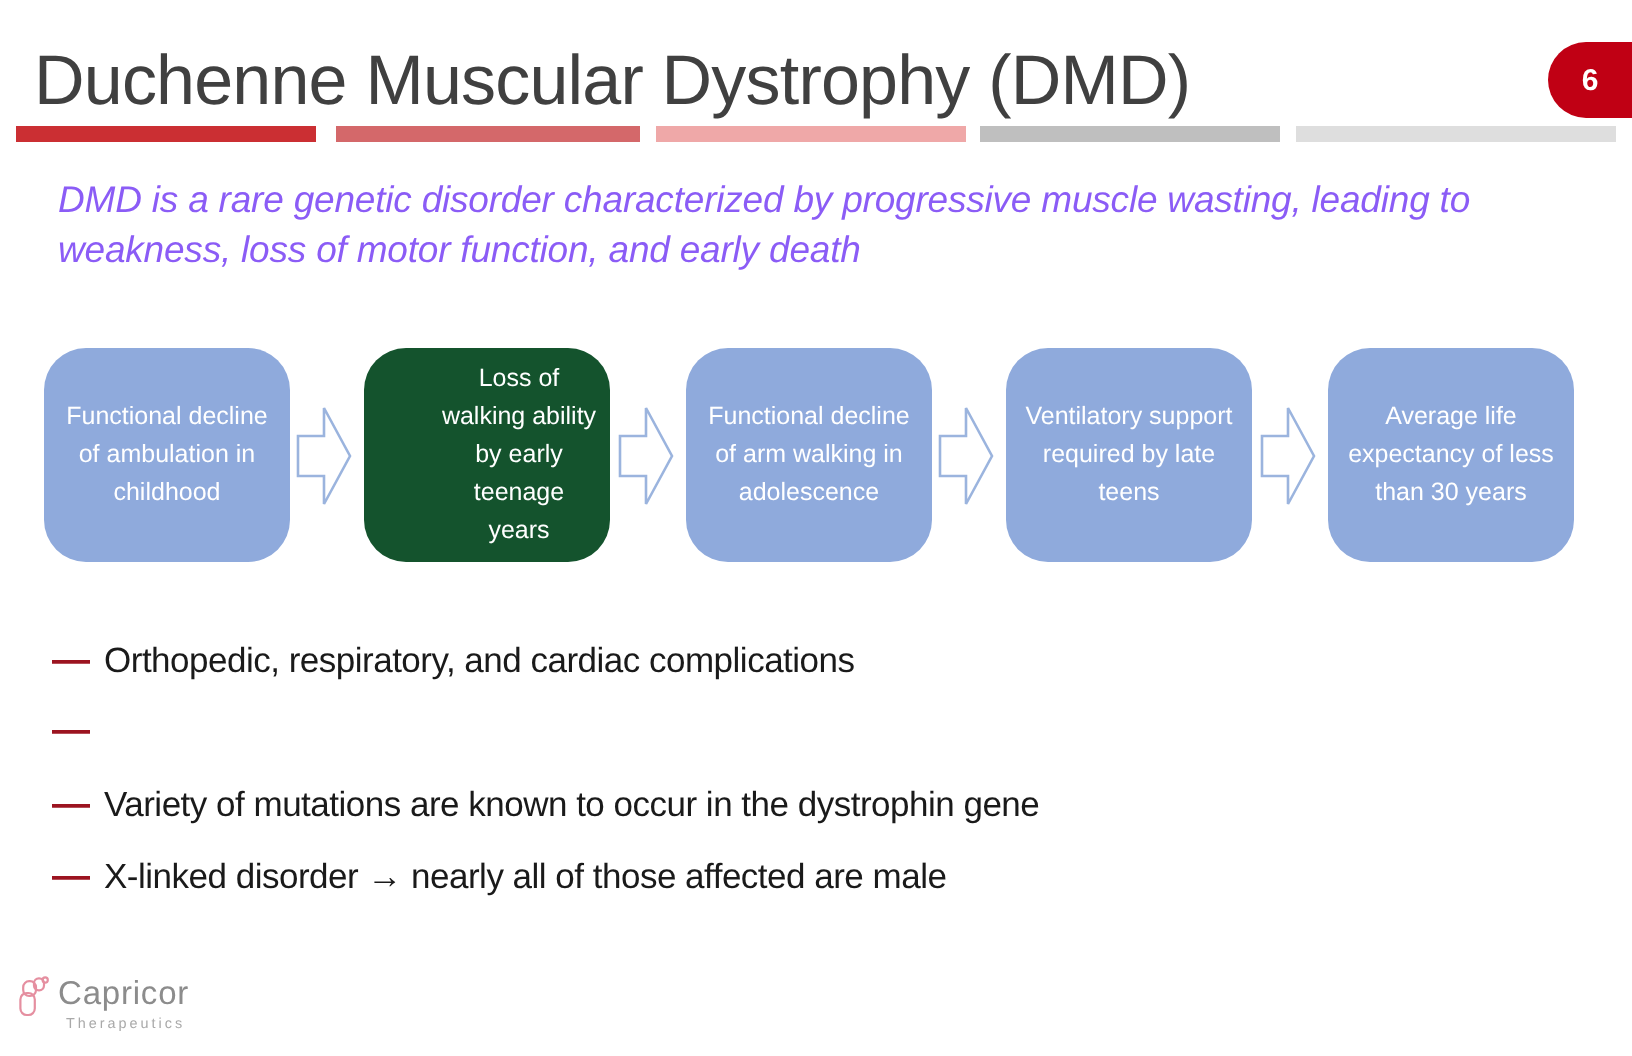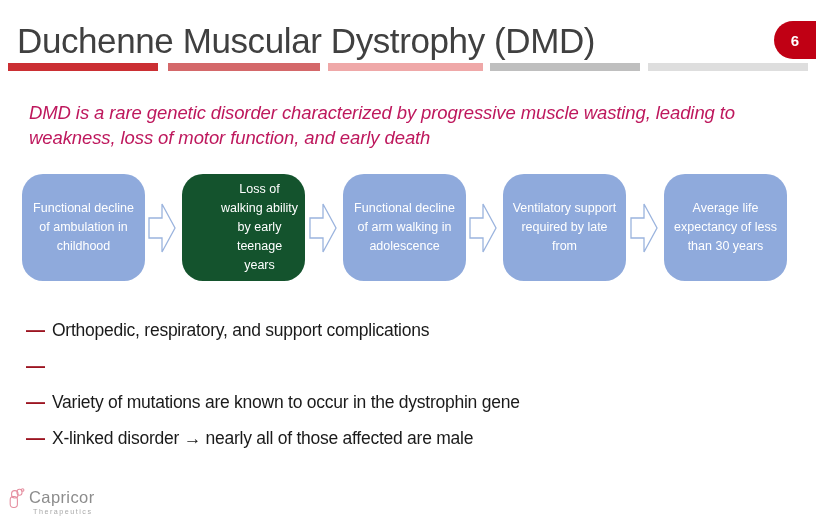--- a/index.html
+++ b/index.html
@@ -70,13 +70,13 @@
   .subtitle {
     position: absolute;
     left: 29px;
-    top: 100px;
+    top: 87px;
     width: 740px;
     font-size: 18.5px;
     font-style: italic;
     font-weight: 400;
     line-height: 25px;
-    color: #be185d;
+    color: #8b5cf6;
     letter-spacing: -0.1px;
   }
 

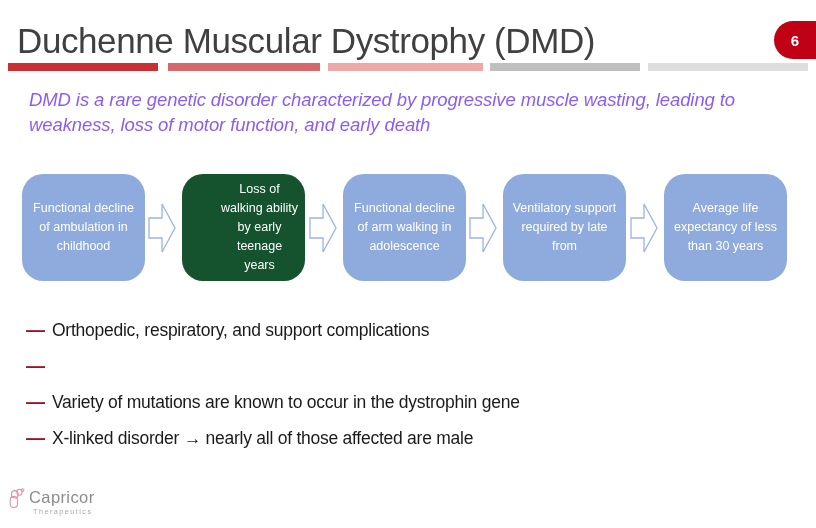--- a/index.html
+++ b/index.html
@@ -210,7 +210,7 @@
         <div class="flow-box-text">Functional decline of arm walking  in adolescence</div>
       </div>
       <div class="flow-box" style="left: 503px; background: rgb(143, 170, 220);">
-        <div class="flow-box-text">Ventilatory support required by late from</div>
+        <div class="flow-box-text">Ventilatory support required by late teens</div>
       </div>
       <div class="flow-box" style="left: 664px; background: rgb(143, 170, 220);">
         <div class="flow-box-text">Average life expectancy of less than 30 years</div>

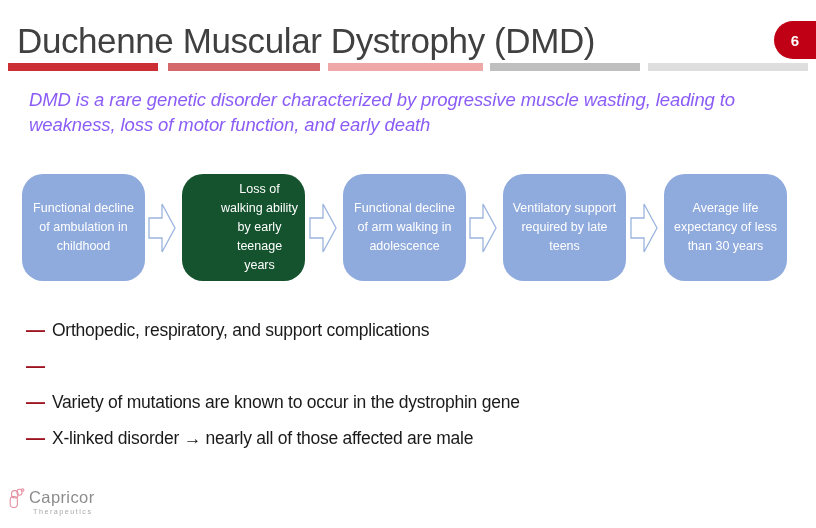--- a/index.html
+++ b/index.html
@@ -240,7 +240,7 @@
   <div class="bullets">
       <div class="bullet-row">
         <span class="bullet-dash" style="color: rgb(156, 20, 32);">—</span>
-        <span class="bullet-text">Orthopedic, respiratory, and support complications</span>
+        <span class="bullet-text">Orthopedic, respiratory, and cardiac complications</span>
       </div>
       <div class="bullet-row">
         <span class="bullet-dash" style="color: rgb(156, 20, 32);">—</span>

